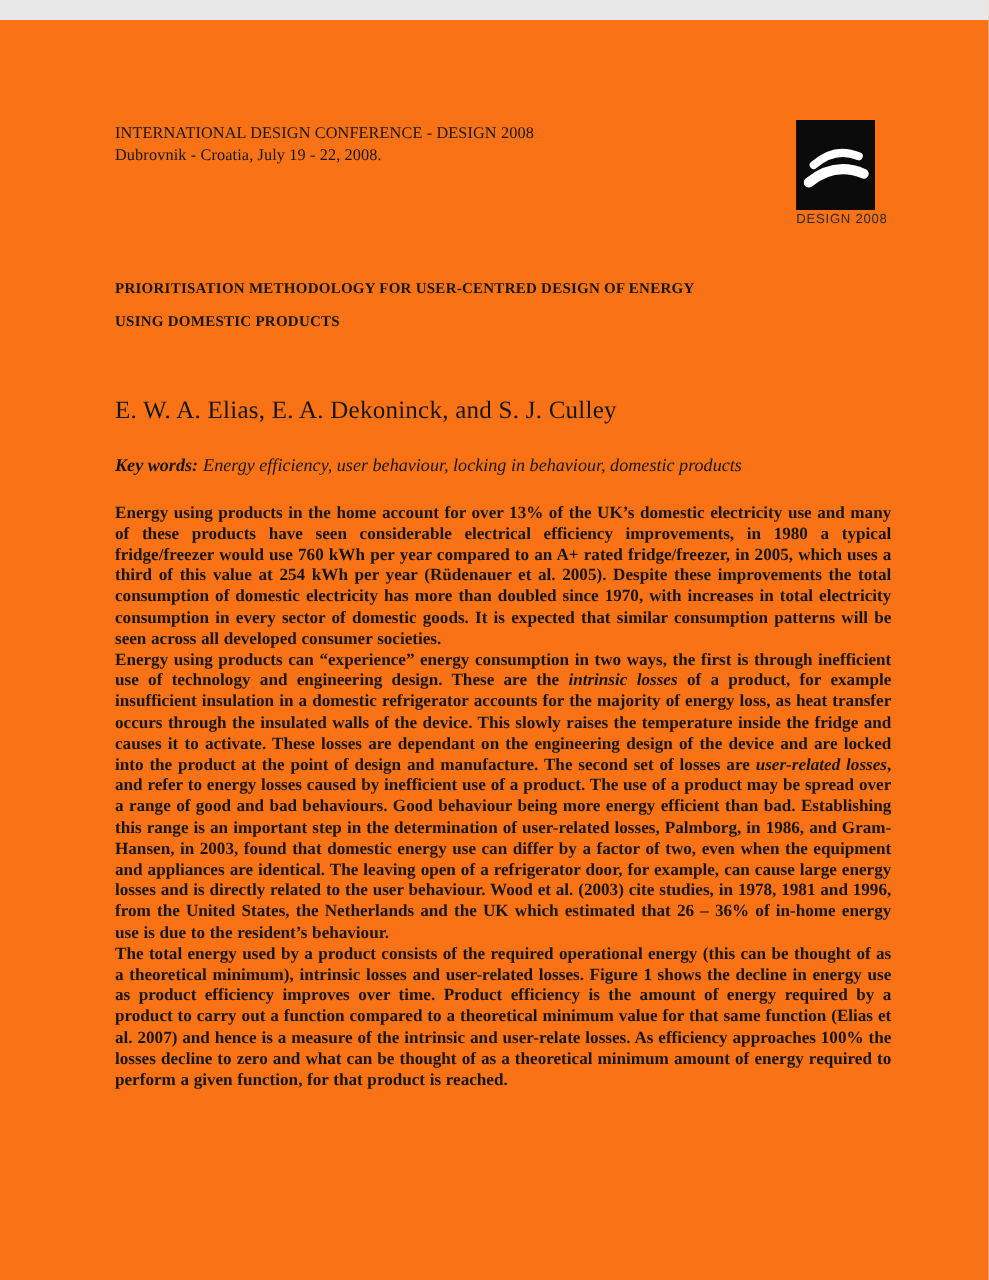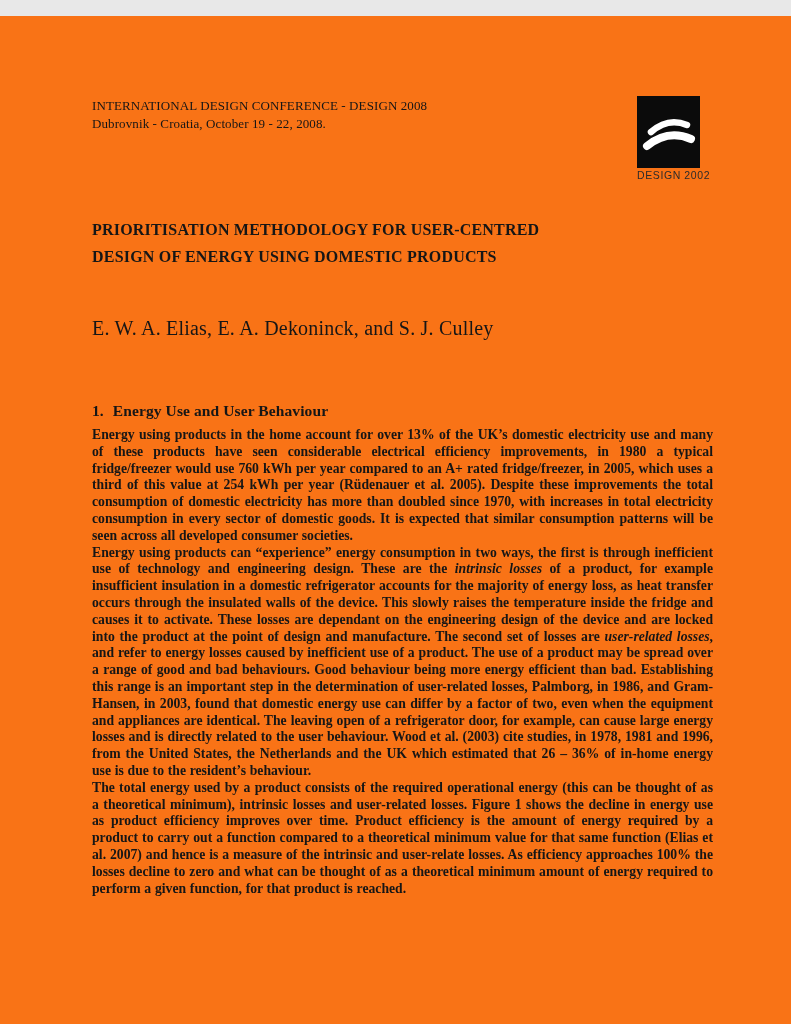--- a/index.html
+++ b/index.html
@@ -105,7 +105,7 @@
 
   <div class="conf-header">
     <div>INTERNATIONAL DESIGN CONFERENCE - DESIGN 2008</div>
-    <div>Dubrovnik - Croatia, October 19 - 22, 2008.</div>
+    <div>Dubrovnik - Croatia, July 19 - 22, 2008.</div>
   </div>
 
   <div class="logo">

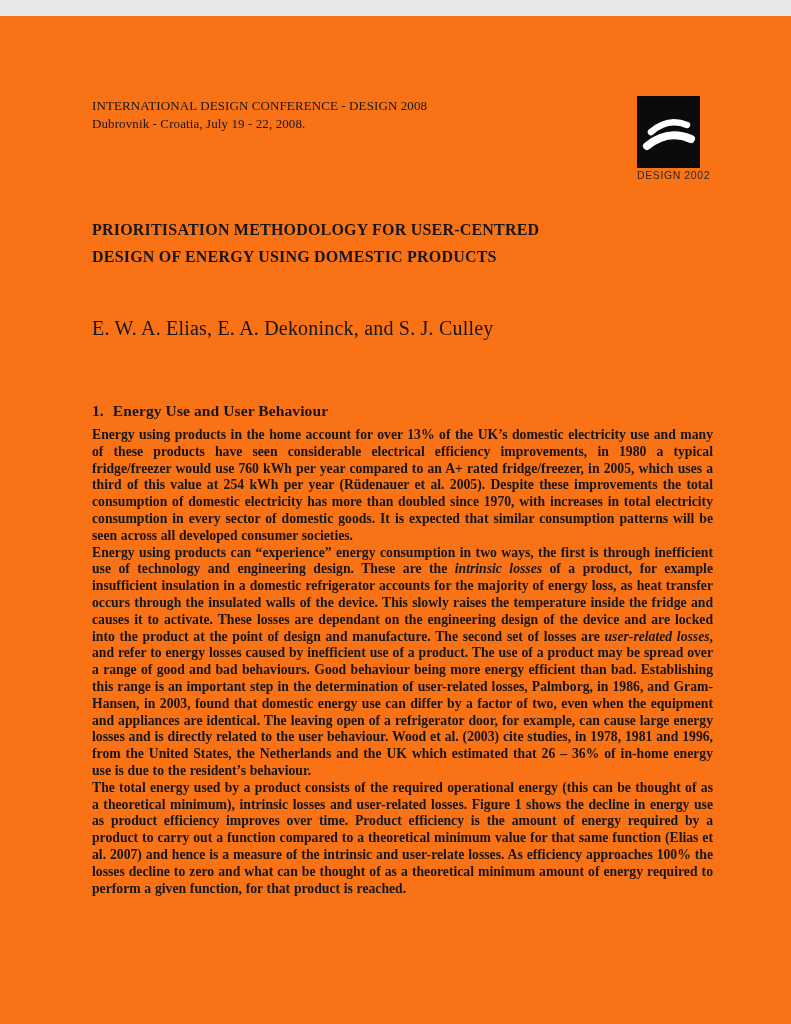--- a/index.html
+++ b/index.html
@@ -116,7 +116,7 @@
         <path d="M10 50 Q31 33 54 43" stroke="#ffffff" stroke-width="8" fill="none" stroke-linecap="round"></path>
       </svg>
     </div>
-    <div class="logo-caption">DESIGN 2002</div>
+    <div class="logo-caption">DESIGN 2008</div>
   </div>
 
   <h1 class="title">PRIORITISATION METHODOLOGY FOR USER-CENTRED DESIGN OF ENERGY USING DOMESTIC PRODUCTS</h1>

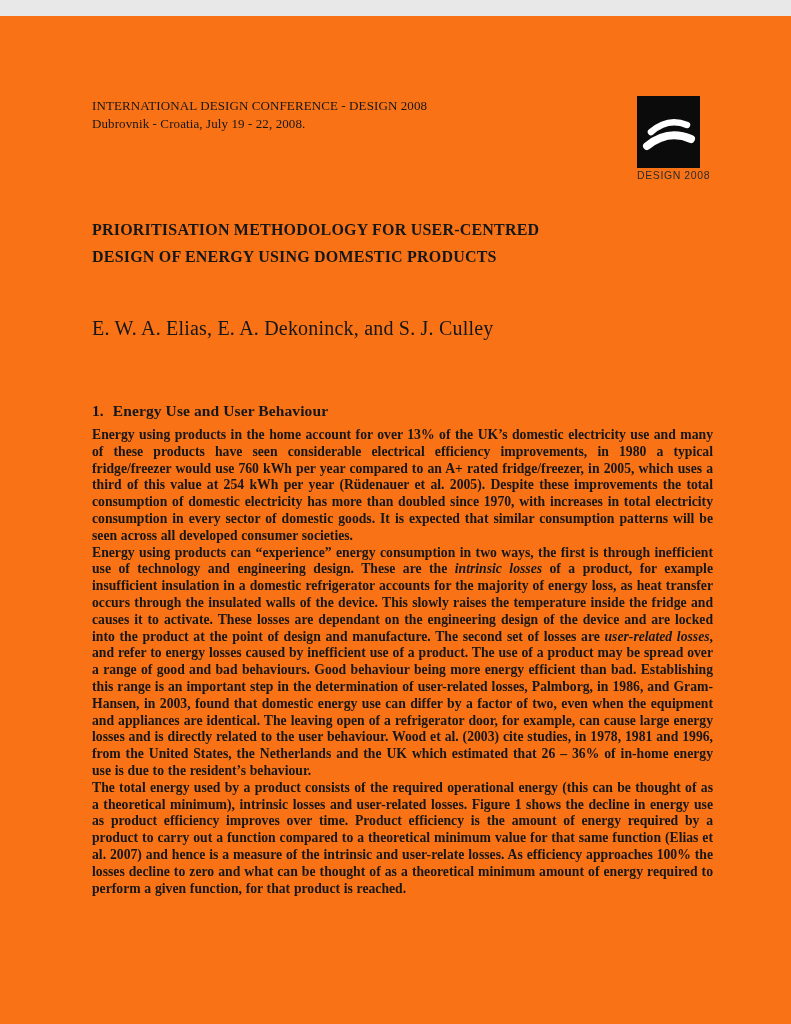--- a/index.html
+++ b/index.html
@@ -51,7 +51,7 @@
     top: 201px;
     width: 480px;
     margin: 0;
-    font-size: 16px;
+    font-size: 12px;
     font-weight: bold;
     line-height: 26.5px;
     letter-spacing: 0.2px;

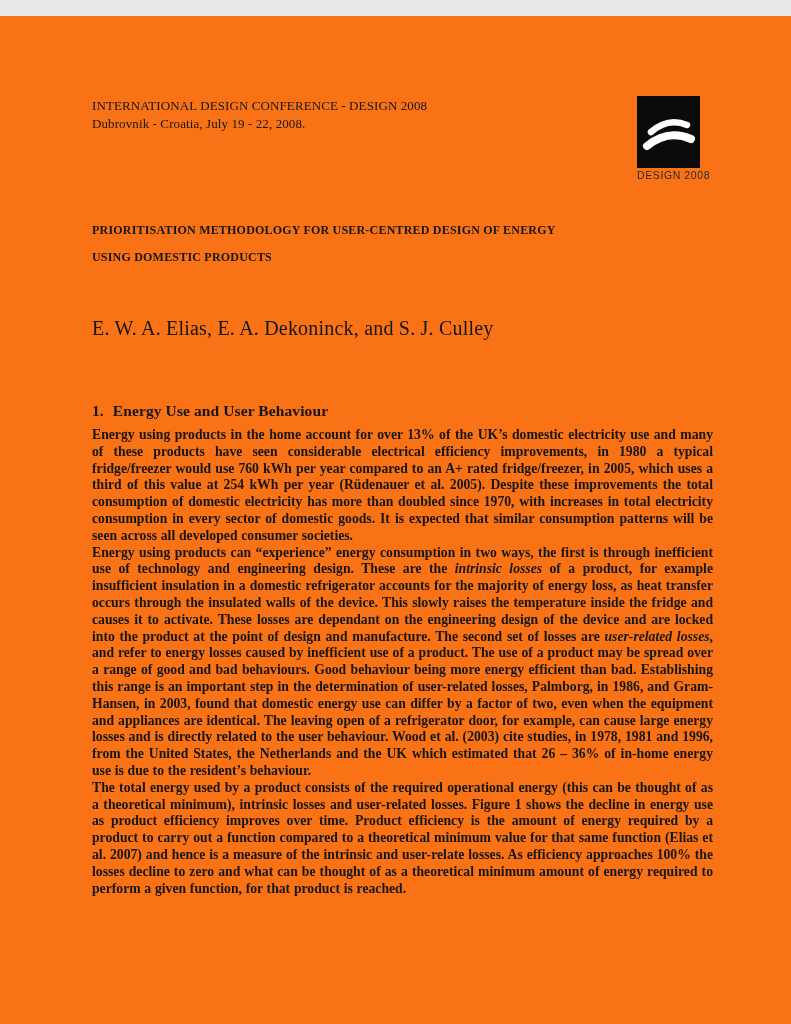--- a/index.html
+++ b/index.html
@@ -123,6 +123,9 @@
 
   <div class="authors">E. W. A. Elias, E. A. Dekoninck, and S. J. Culley</div>
 
+  <div class="keywords">
+    <span class="kw-label">Key words:</span><span class="kw-text">Energy efficiency, user behaviour, locking in behaviour, domestic products</span>
+  </div>
 
   <div class="content">
     <h2 class="heading">

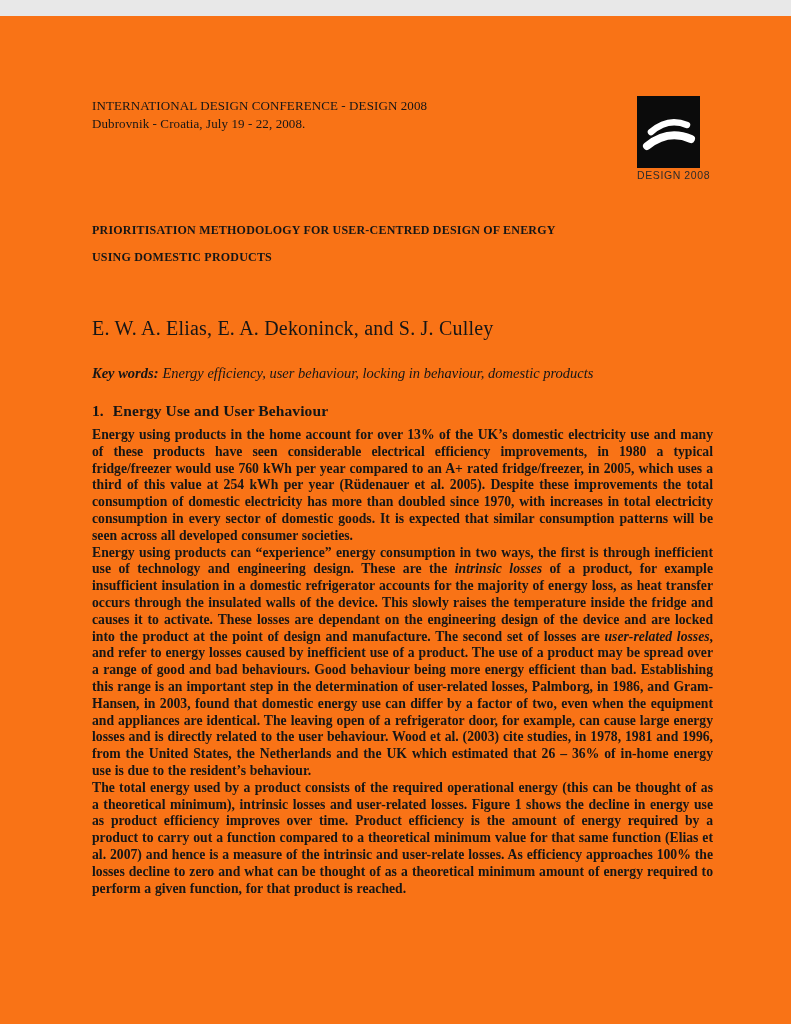--- a/index.html
+++ b/index.html
@@ -128,9 +128,6 @@
   </div>
 
   <div class="content">
-    <h2 class="heading">
-      <span class="num">1.</span><span>Energy Use and User Behaviour</span>
-    </h2>
     <p class="body"><span>Energy using products in the home account for over 13% of the UK’s domestic electricity use and many of these products have seen considerable electrical efficiency improvements, in 1980 a typical fridge/freezer would use 760 kWh per year compared to an A+ rated fridge/freezer, in 2005, which uses a third of this value at 254 kWh per year (Rüdenauer et al. 2005). Despite these improvements the total consumption of domestic electricity has more than doubled since 1970, with increases in total electricity consumption in every sector of domestic goods. It is expected that similar consumption patterns will be seen across all developed consumer societies.</span></p>
     <p class="body"><span>Energy using products can “experience” energy consumption in two ways, the first is through inefficient use of technology and engineering design. These are the </span><span class="it">intrinsic losses</span><span> of a product, for example insufficient insulation in a domestic refrigerator accounts for the majority of energy loss, as heat transfer occurs through the insulated walls of the device. This slowly raises the temperature inside the fridge and causes it to activate. These losses are dependant on the engineering design of the device and are locked into the product at the point of design and manufacture. The second set of losses are </span><span class="it">user-related losses</span><span>, and refer to energy losses caused by inefficient use of a product. The use of a product may be spread over a range of good and bad behaviours. Good behaviour being more energy efficient than bad. Establishing this range is an important step in the determination of user-related losses, Palmborg, in 1986, and Gram-Hansen, in 2003, found that domestic energy use can differ by a factor of two, even when the equipment and appliances are identical. The leaving open of a refrigerator door, for example, can cause large energy losses and is directly related to the user behaviour. Wood et al. (2003) cite studies, in 1978, 1981 and 1996, from the United States, the Netherlands and the UK which estimated that 26 – 36% of in-home energy use is due to the resident’s behaviour.</span></p>
     <p class="body"><span>The total energy used by a product consists of the required operational energy (this can be thought of as a theoretical minimum), intrinsic losses and user-related losses. Figure 1 shows the decline in energy use as product efficiency improves over time. Product efficiency is the amount of energy required by a product to carry out a function compared to a theoretical minimum value for that same function (Elias et al. 2007) and hence is a measure of the intrinsic and user-relate losses. As efficiency approaches 100% the losses decline to zero and what can be thought of as a theoretical minimum amount of energy required to perform a given function, for that product is reached.</span></p>

